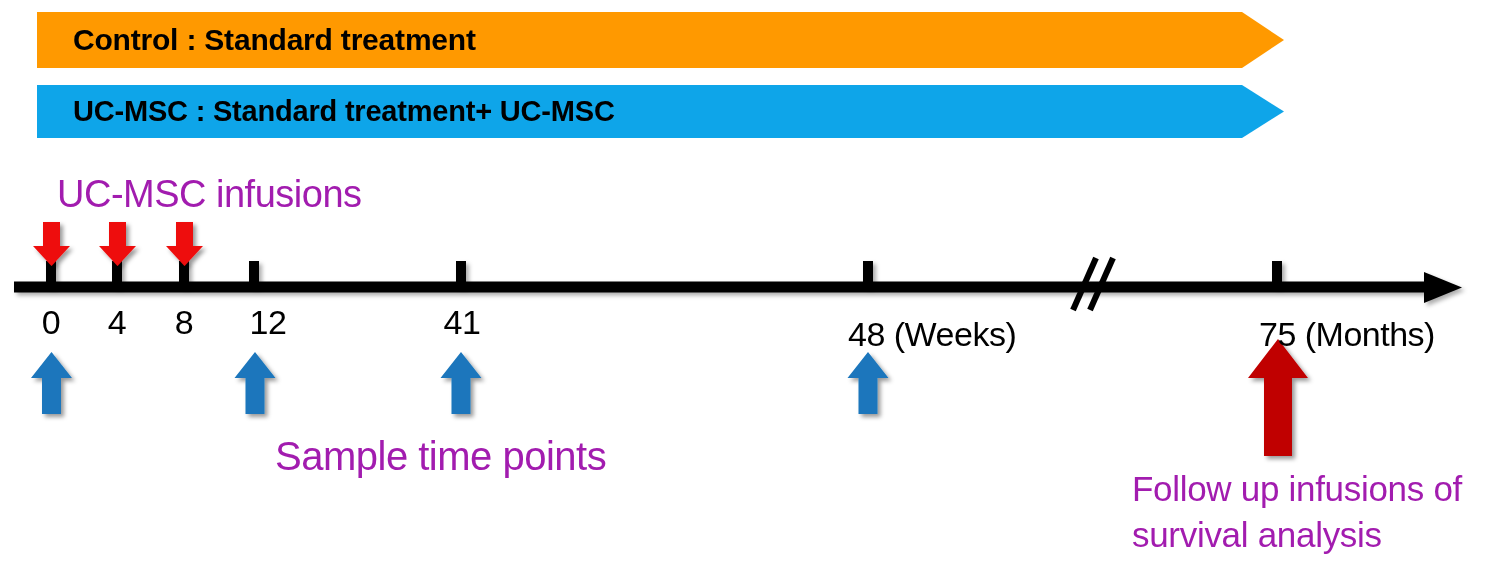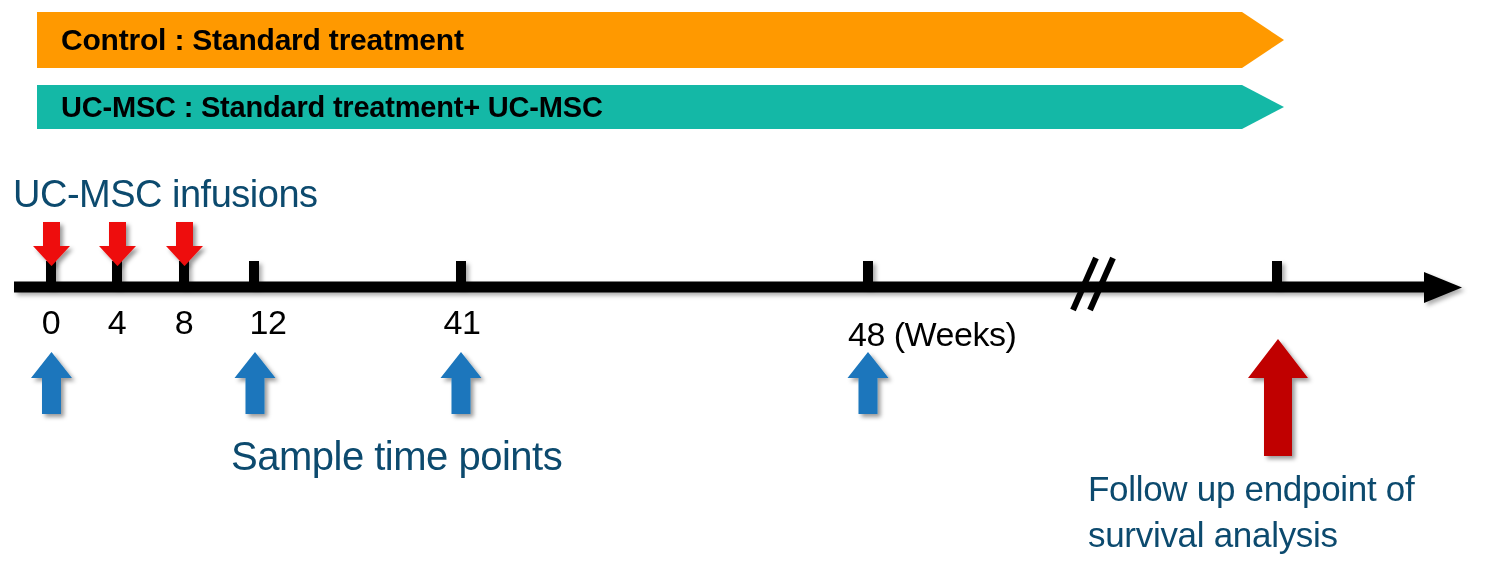--- a/index.html
+++ b/index.html
@@ -30,7 +30,7 @@
     filter: drop-shadow(5px 5px 4px rgba(0,0,0,0.38));
   }
   .banner-label {
-    padding-left: 24px;
+    padding-left: 36px;
     letter-spacing: -0.2px;
   }
   #banner-control {

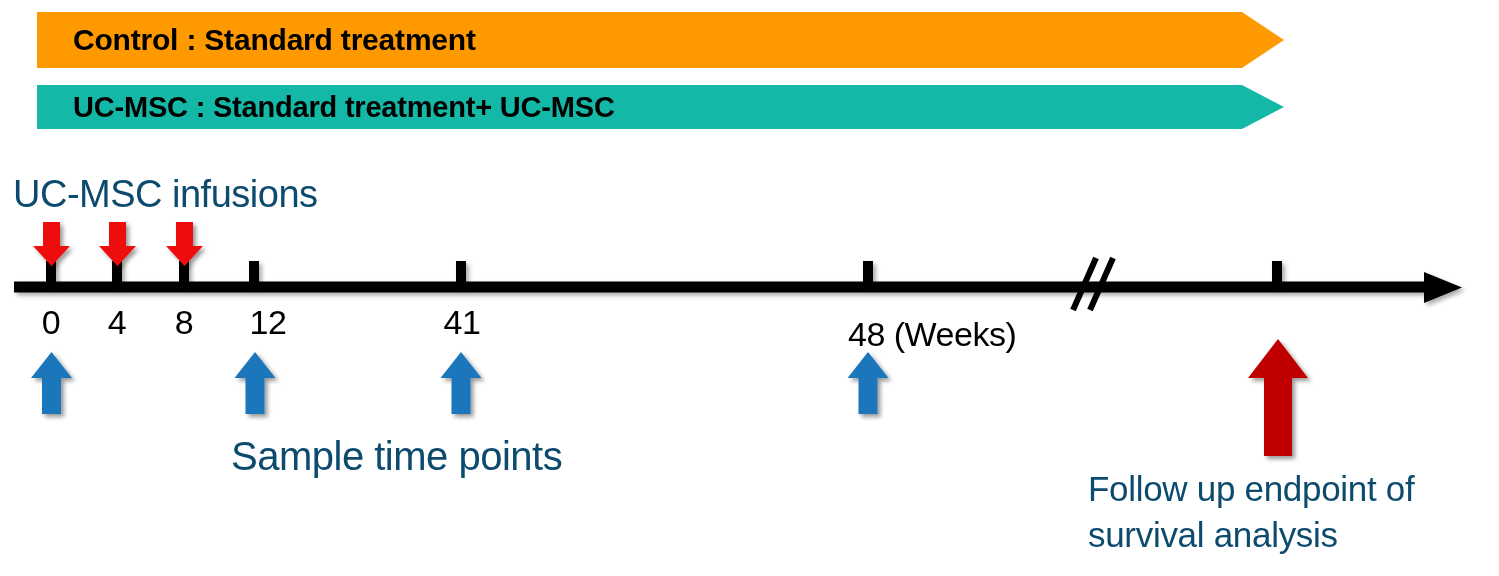--- a/index.html
+++ b/index.html
@@ -46,8 +46,8 @@
     left: 37px;
     top: 85px;
     width: 1247px;
-    height: 44px;
-    background: #14b8a6;
+    height: 53px;
+    background: #0ea5e9;
     font-size: 29px;
     clip-path: polygon(0 0, calc(100% - 42px) 0, 100% 50%, calc(100% - 42px) 100%, 0 100%);
     align-items: center;

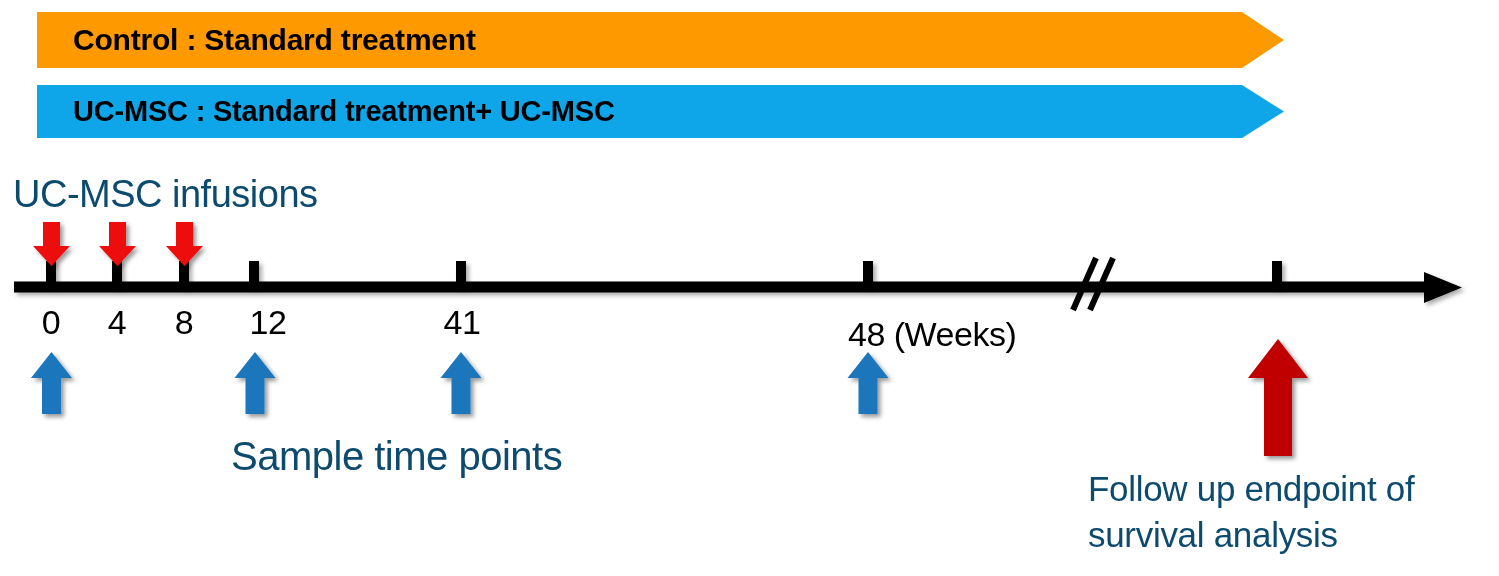--- a/index.html
+++ b/index.html
@@ -56,8 +56,9 @@
   
   .plain-text {
     position: absolute;
-    color: #0c4a6e;
+    color: #a21caf;
     white-space: nowrap;
+    margin-left: 44px;
   }
   #infusions-title {
     left: 13px;

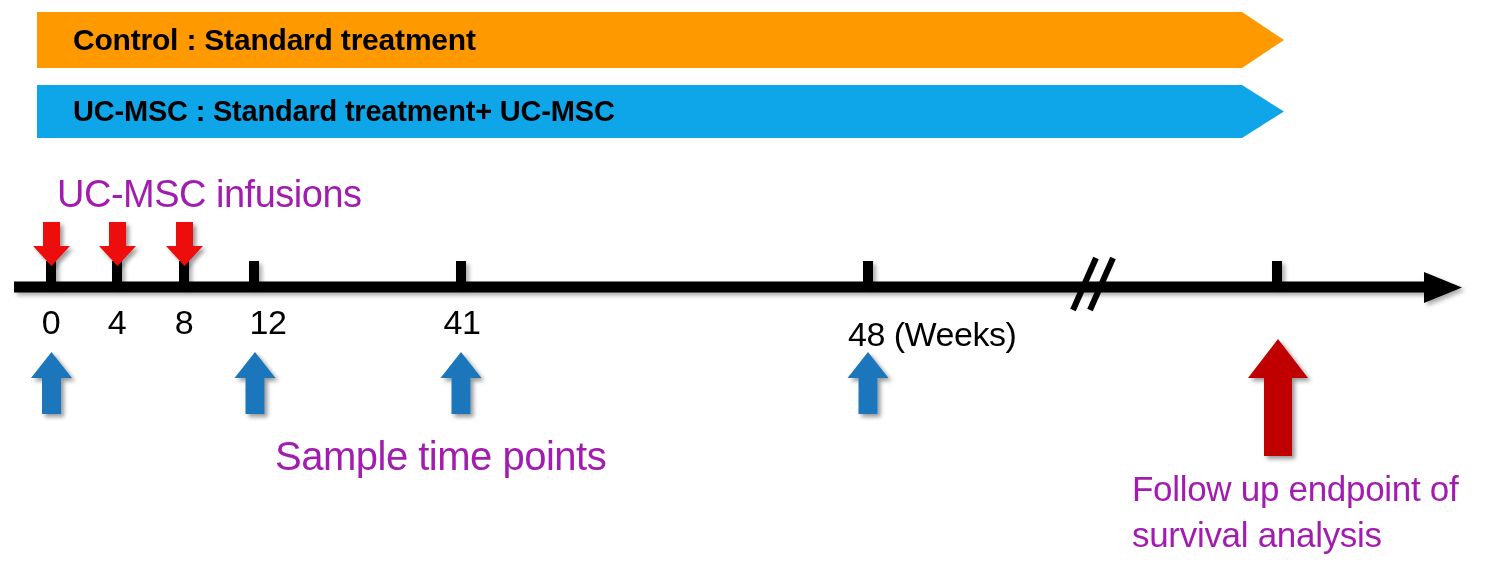--- a/index.html
+++ b/index.html
@@ -182,6 +182,7 @@
   <div class="tick-label" style="left:268px;">12</div>
   <div class="tick-label" style="left:462px;">41</div>
   <div class="tick-label left-anchor" style="left:848px;">48 (Weeks)</div>
+  <div class="tick-label left-anchor" style="left:1259px;">75 (Months)</div>
 
 </div>
 

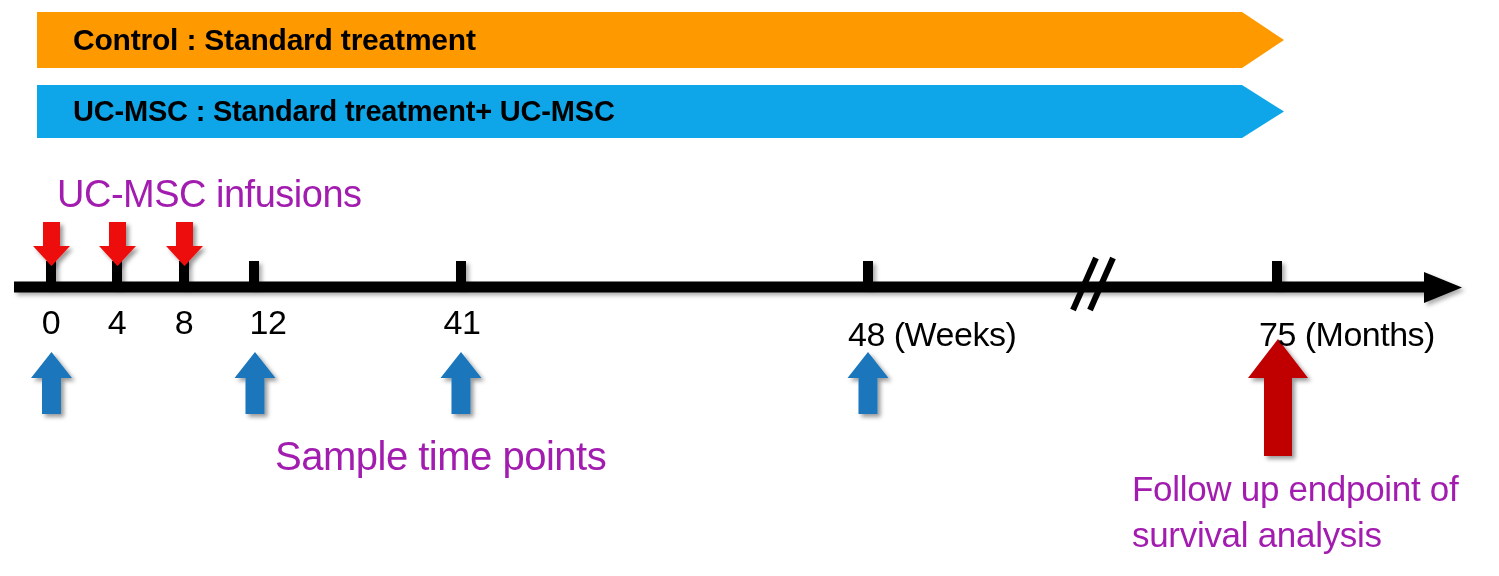--- a/index.html
+++ b/index.html
@@ -124,7 +124,7 @@
   <div class="plain-text" id="sample-title">Sample time points</div>
 
   <div class="plain-text" id="followup-title">
-    <div>Follow up endpoint of</div>
+    <div>Follow up infusions of</div>
     <div>survival analysis</div>
   </div>
 

